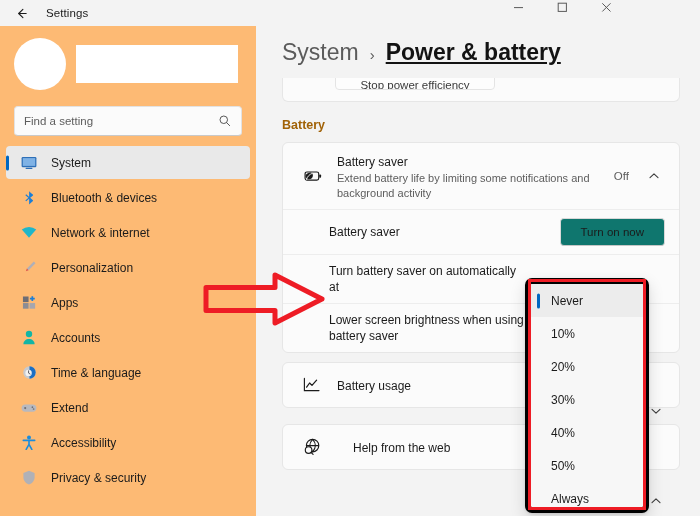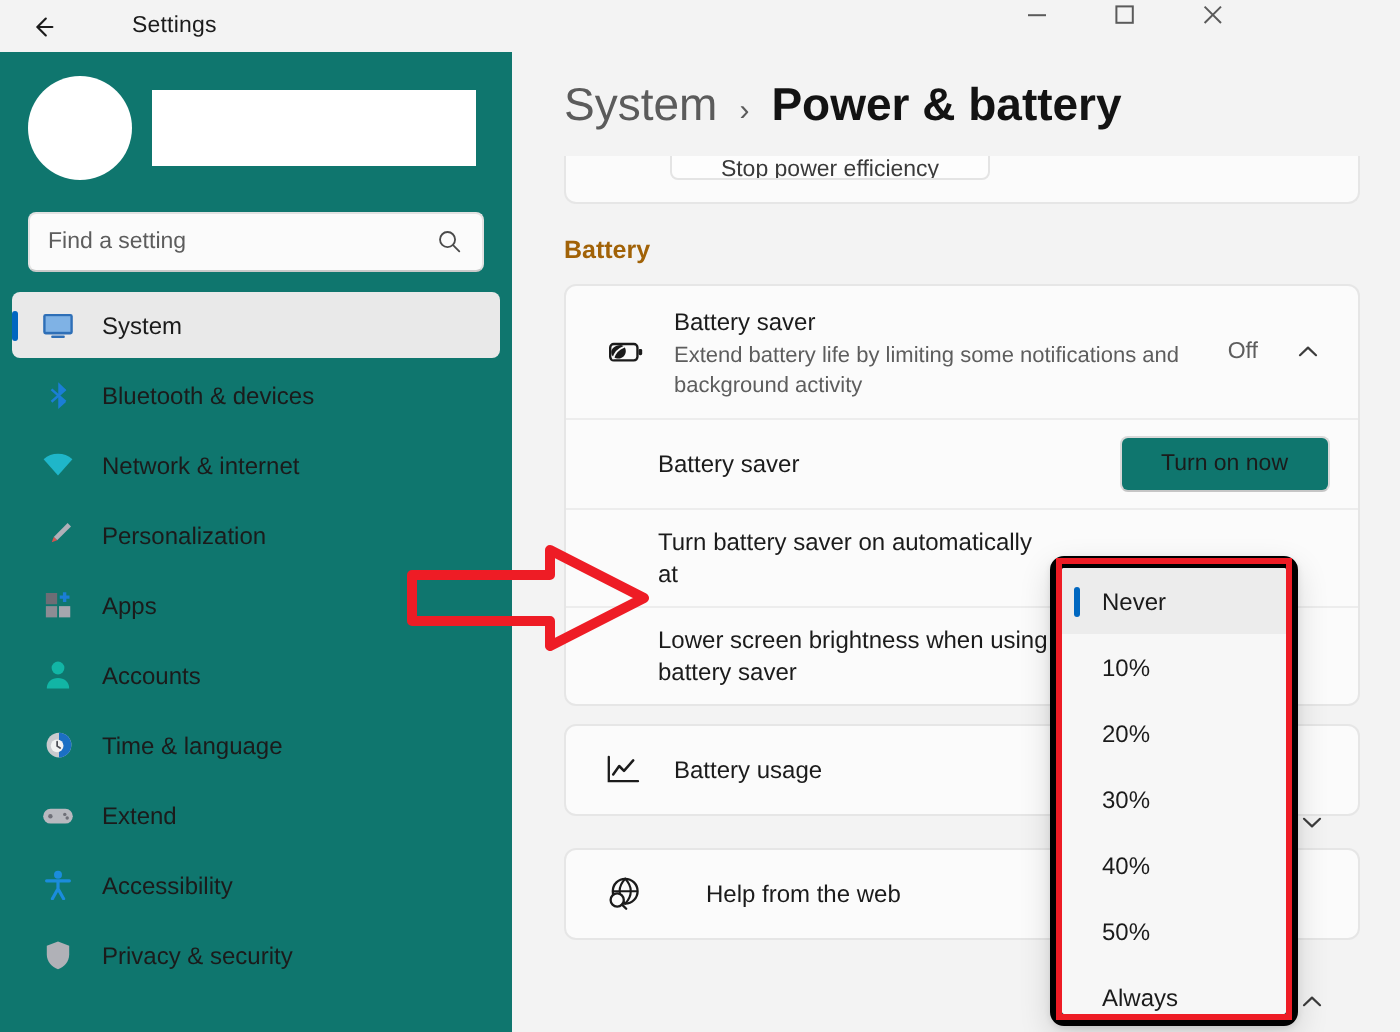--- a/index.html
+++ b/index.html
@@ -26,7 +26,6 @@
     height: 26px;
     display: flex;
     align-items: center;
-    gap: 20px;
   }
   .back-btn {
     width: 34px; height: 26px;

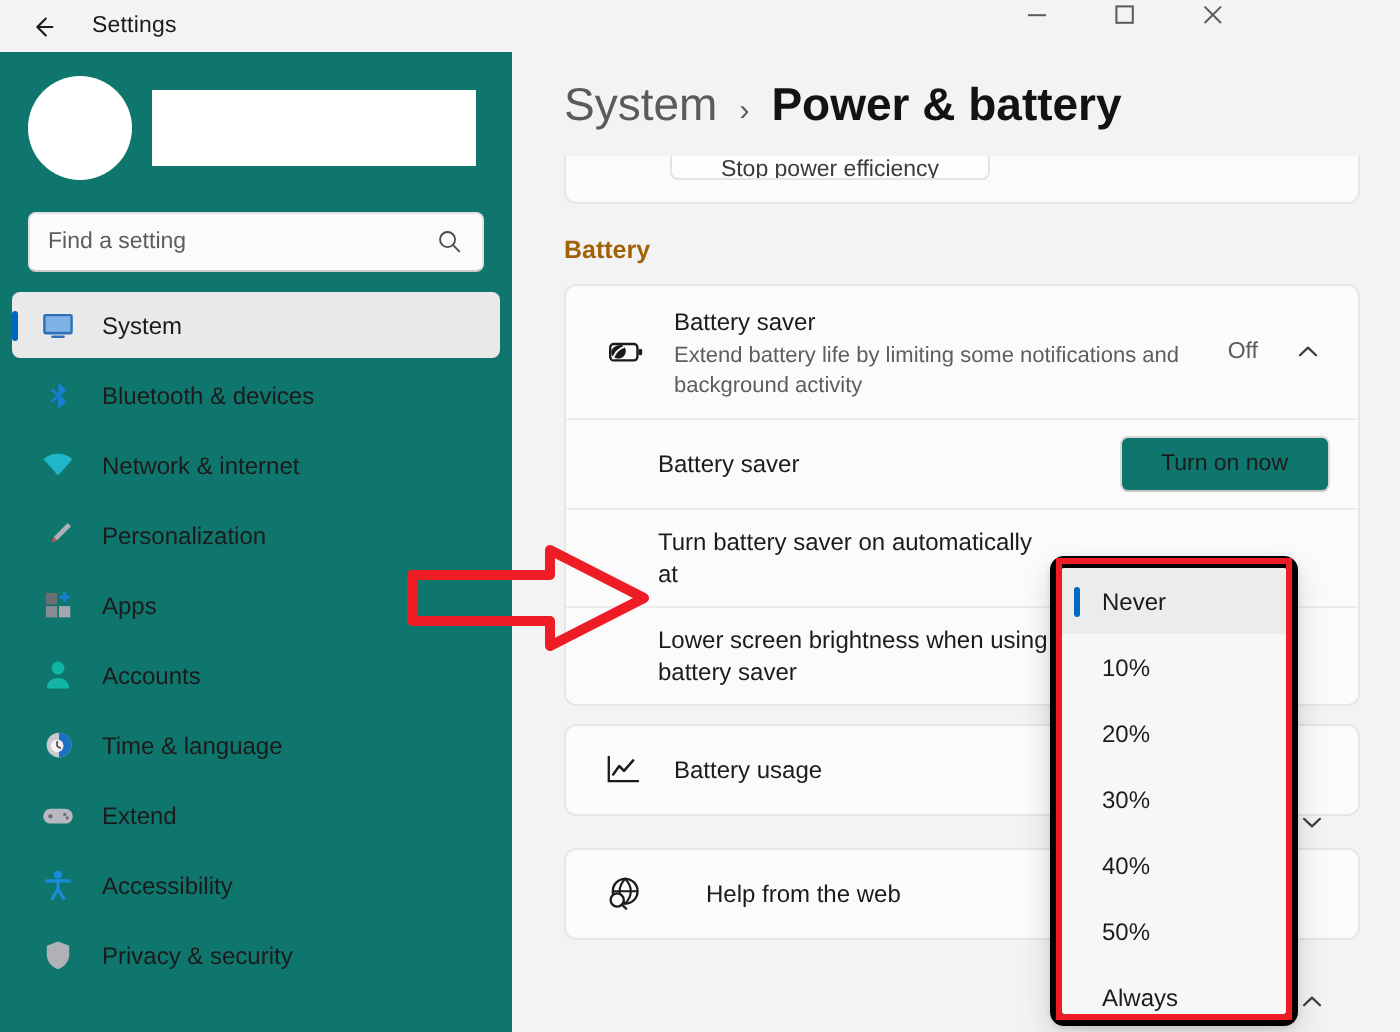--- a/index.html
+++ b/index.html
@@ -164,6 +164,7 @@
     font-size: 23px;
     color: #131313;
     font-weight: bold;
+    text-decoration: underline;
   }
 
   .content {

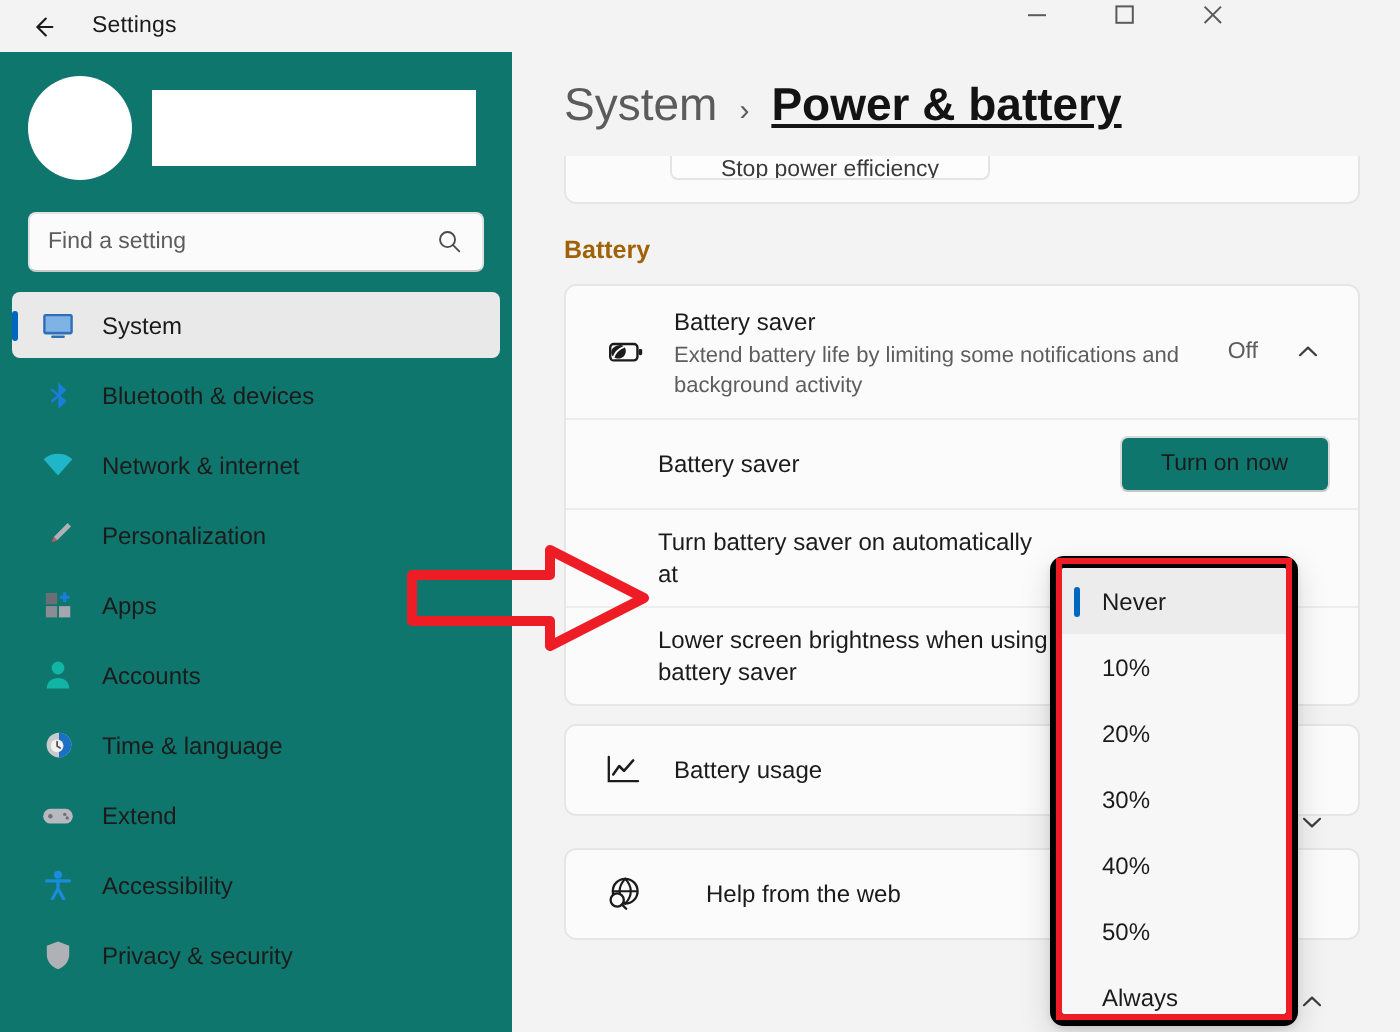--- a/index.html
+++ b/index.html
@@ -60,7 +60,7 @@
     top: 26px; left: 0;
     width: 256px;
     height: 490px;
-    background: #0f766e;
+    background: #fdba74;
   }
   .account {
     display: flex;

